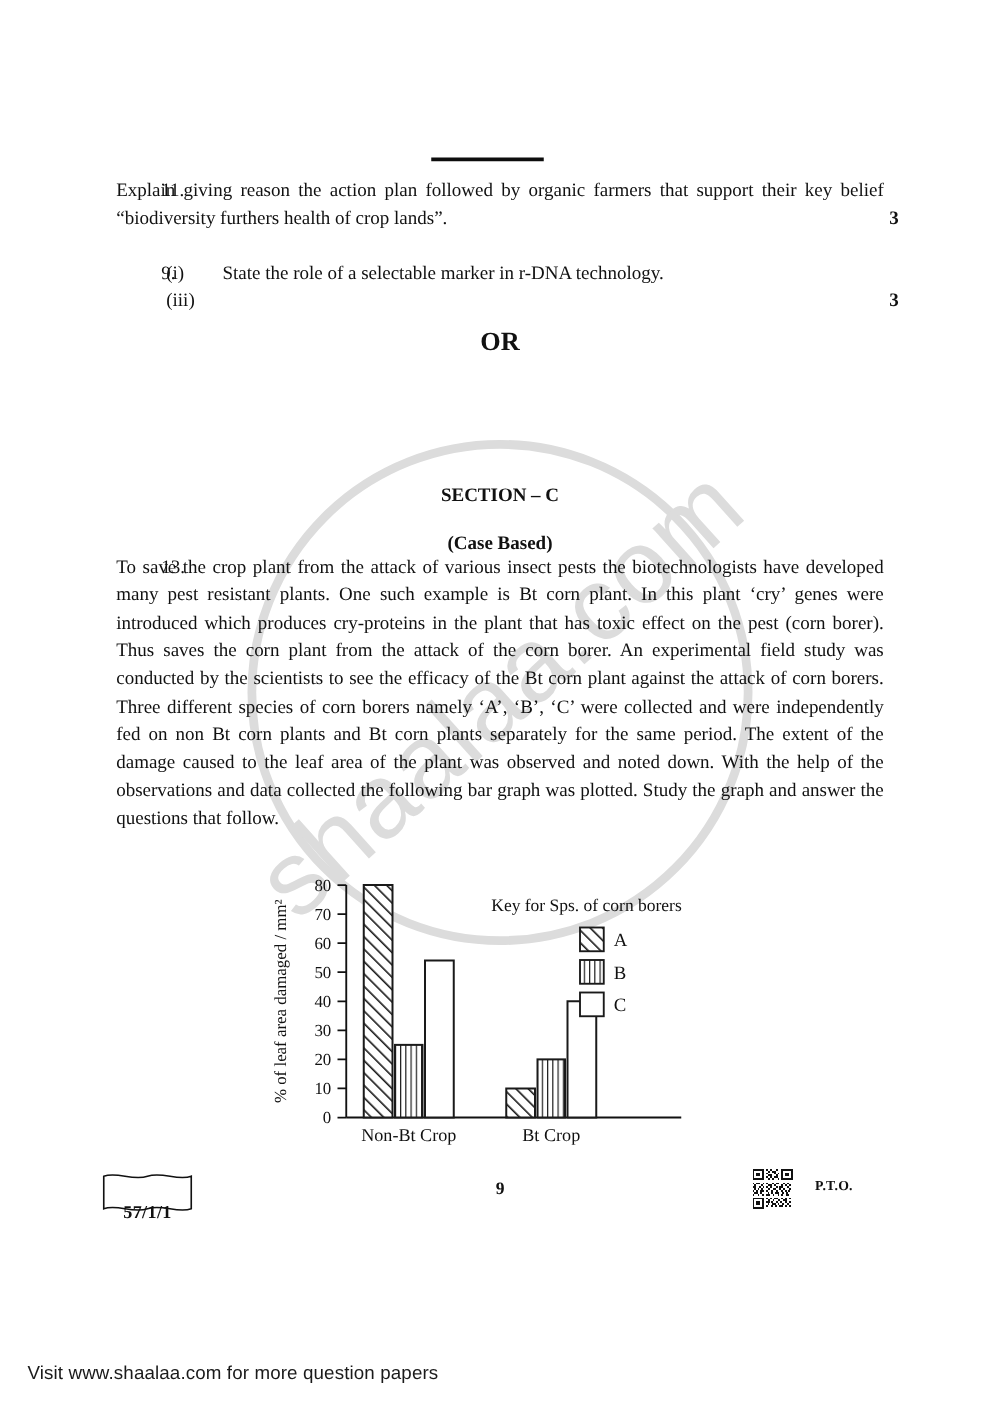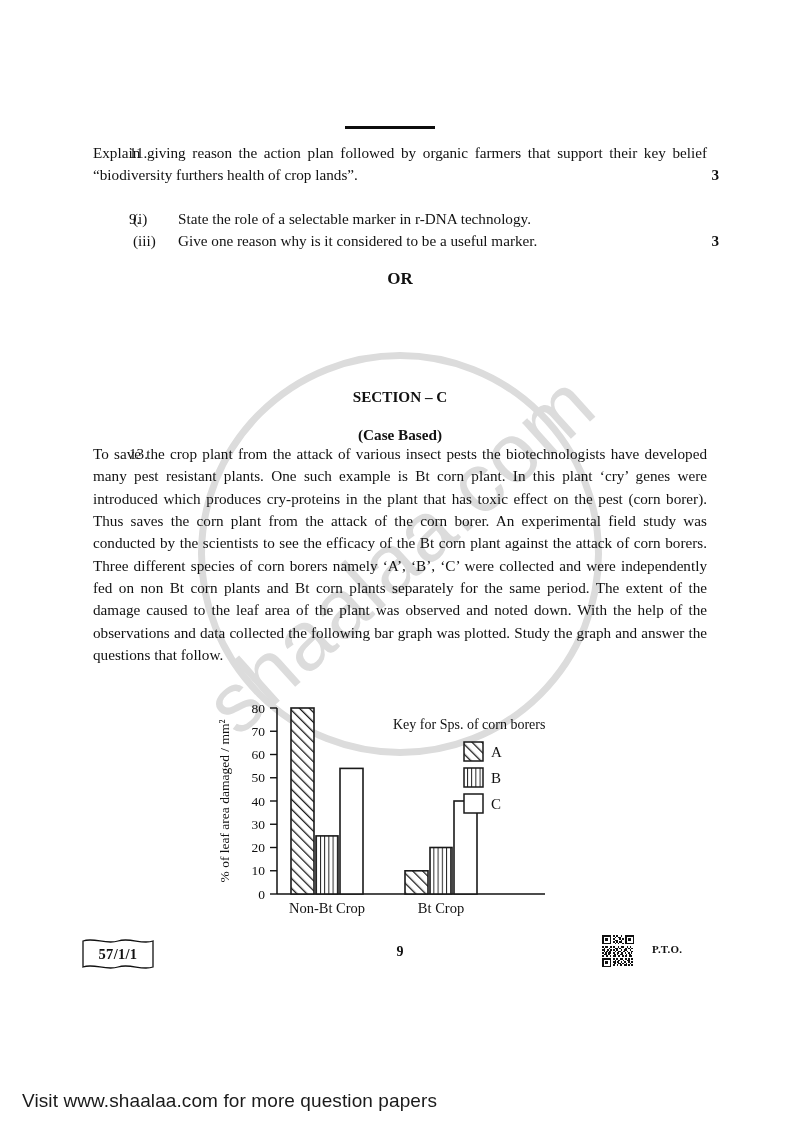--- a/index.html
+++ b/index.html
@@ -221,7 +221,6 @@
 
       <div class="subitem">
         <span class="roman">(iii)</span>
-        <span>Give one reason why is it considered to be a useful marker.</span>
         <span class="marks" style="top:0;right:-12px;">3</span>
       </div>
 

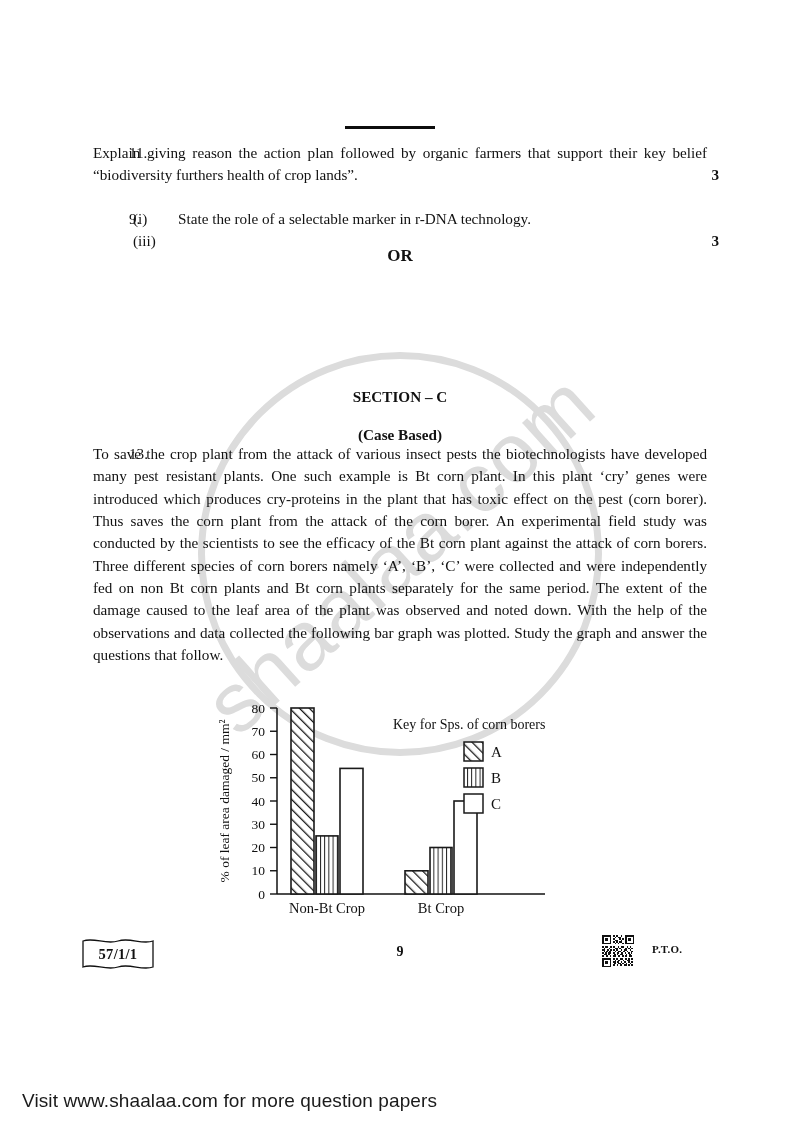--- a/index.html
+++ b/index.html
@@ -224,7 +224,7 @@
         <span class="marks" style="top:0;right:-12px;">3</span>
       </div>
 
-      <div class="plain-center" style="margin-top:14px;font-size:17px;">OR</div>
+      <div class="plain-center" style="margin-top:28px;font-size:21px;">OR</div>
 
     </div>
 

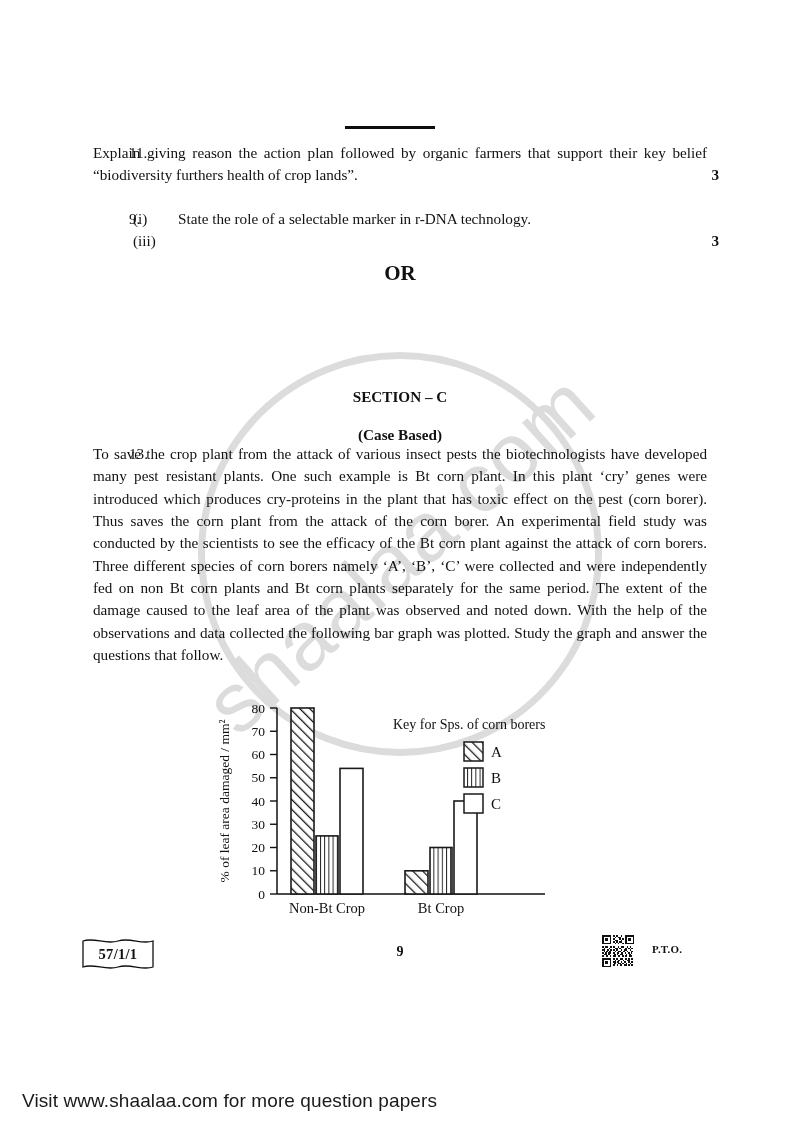--- a/index.html
+++ b/index.html
@@ -145,7 +145,7 @@
   }
   .footer-code .code-text {
     position: absolute;
-    left: 0; top: 0;
+    left: 0; top: 16px;
     width: 76px;
     height: 36px;
     display: flex;

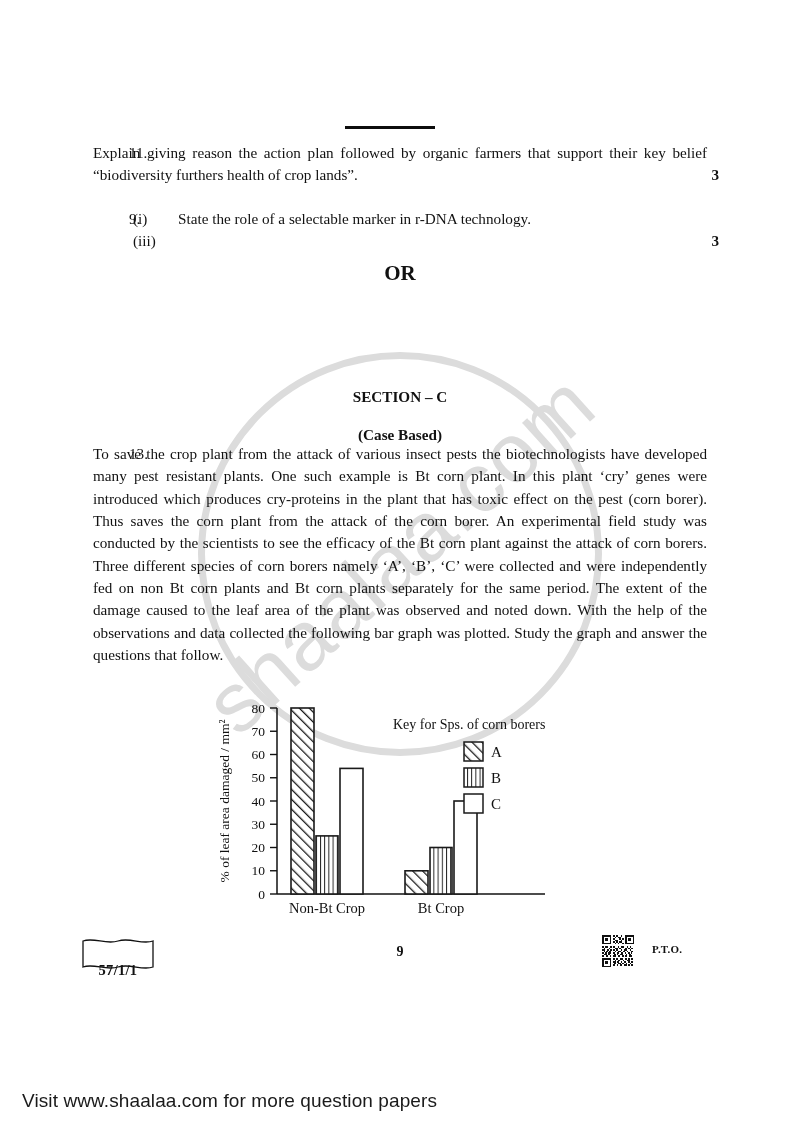--- a/index.html
+++ b/index.html
@@ -186,7 +186,7 @@
     left: 22px;
     top: 1090px;
     font-family: "Liberation Sans", sans-serif;
-    font-size: 19px;
+    font-size: 15px;
     color: #1a1a1a;
     letter-spacing: 0.1px;
   }

